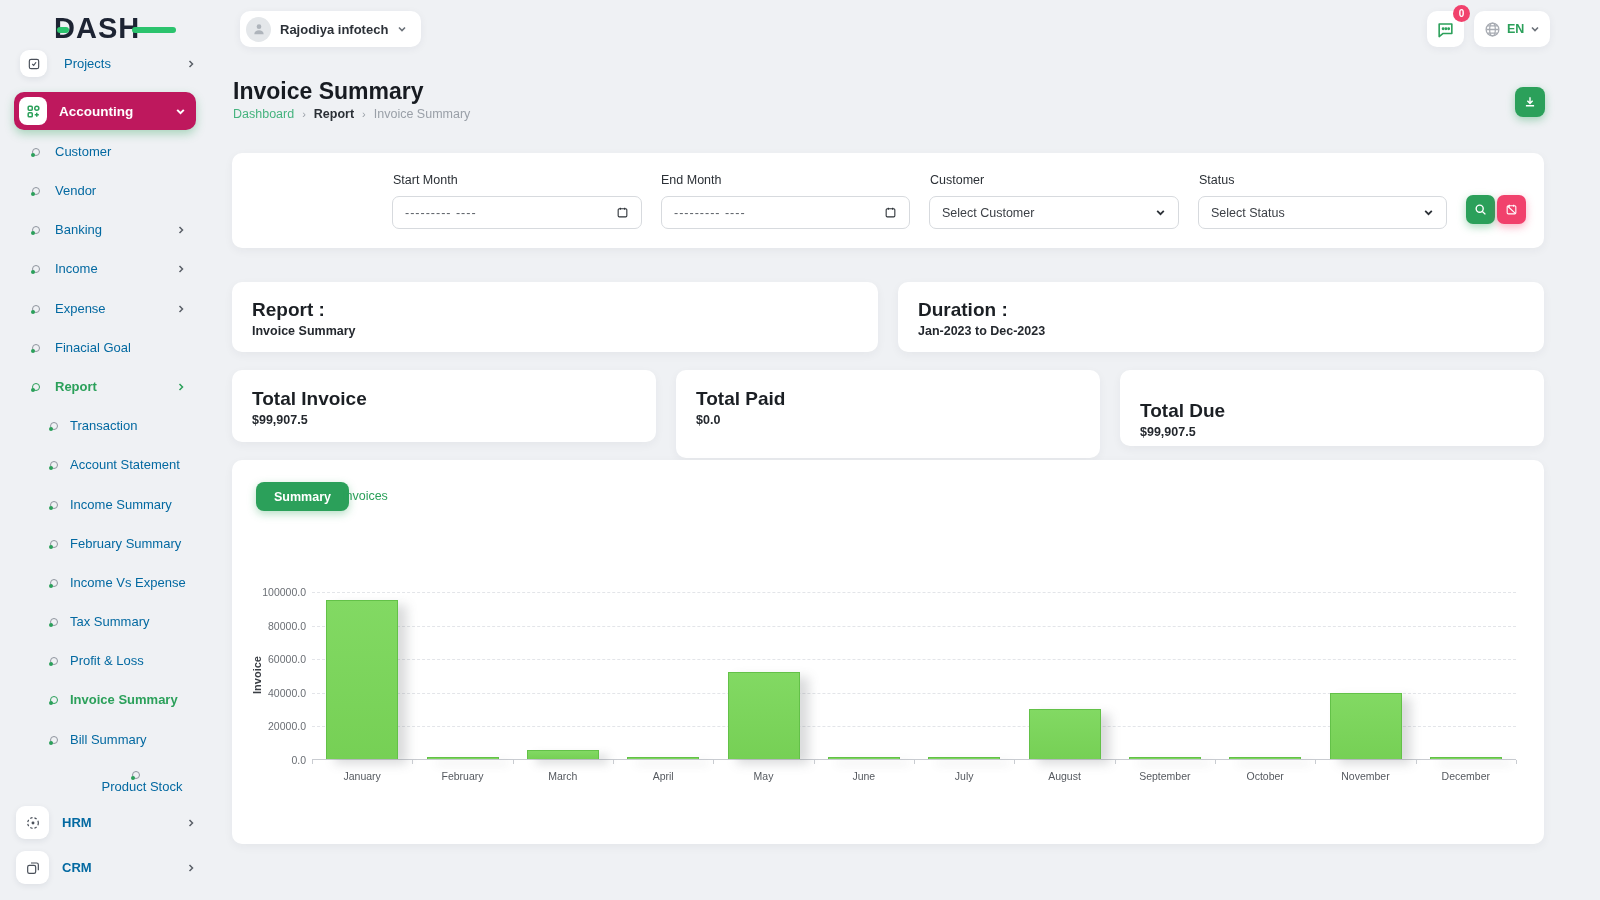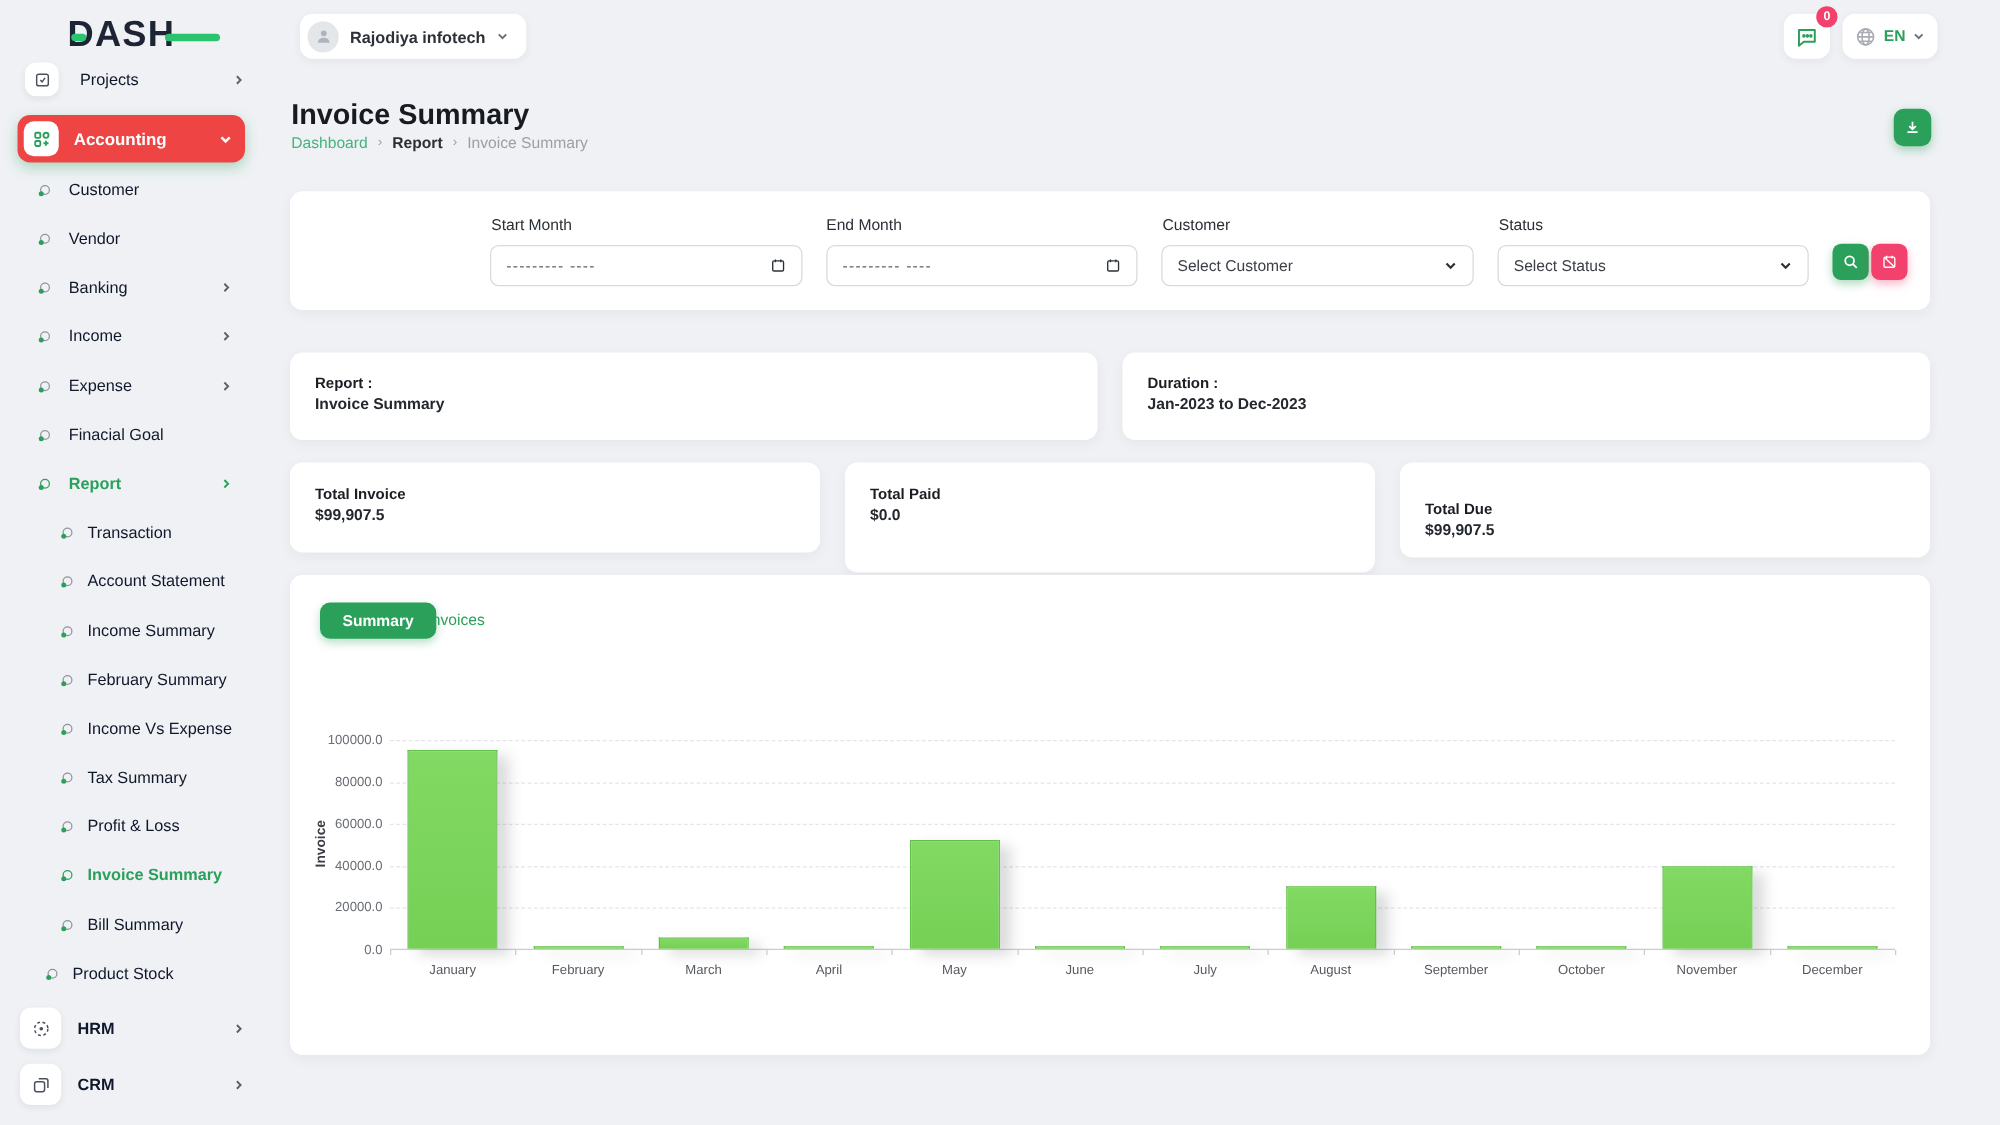--- a/index.html
+++ b/index.html
@@ -35,7 +35,7 @@
   .srow { position:absolute; display:flex; align-items:center; cursor:pointer; }
   .icon-box { width:30px; height:30px; background:#fff; border-radius:9px; box-shadow:0 2px 6px rgba(30,40,60,.08);
               display:flex; align-items:center; justify-content:center; }
-  .slabel { font-size:13px; color:#0f172a; }
+  .slabel { font-size:13px; color:#0369a1; }
   .chev { margin-left:auto; display:flex; }
   .bullet { width:8px; height:8px; border:1.6px solid #8f959e; border-radius:50%; position:relative; flex:none; }
   .bullet::after { content:''; position:absolute; width:4px; height:4px; background:#2ba05a; border-radius:50%; left:-2px; bottom:-2px; }

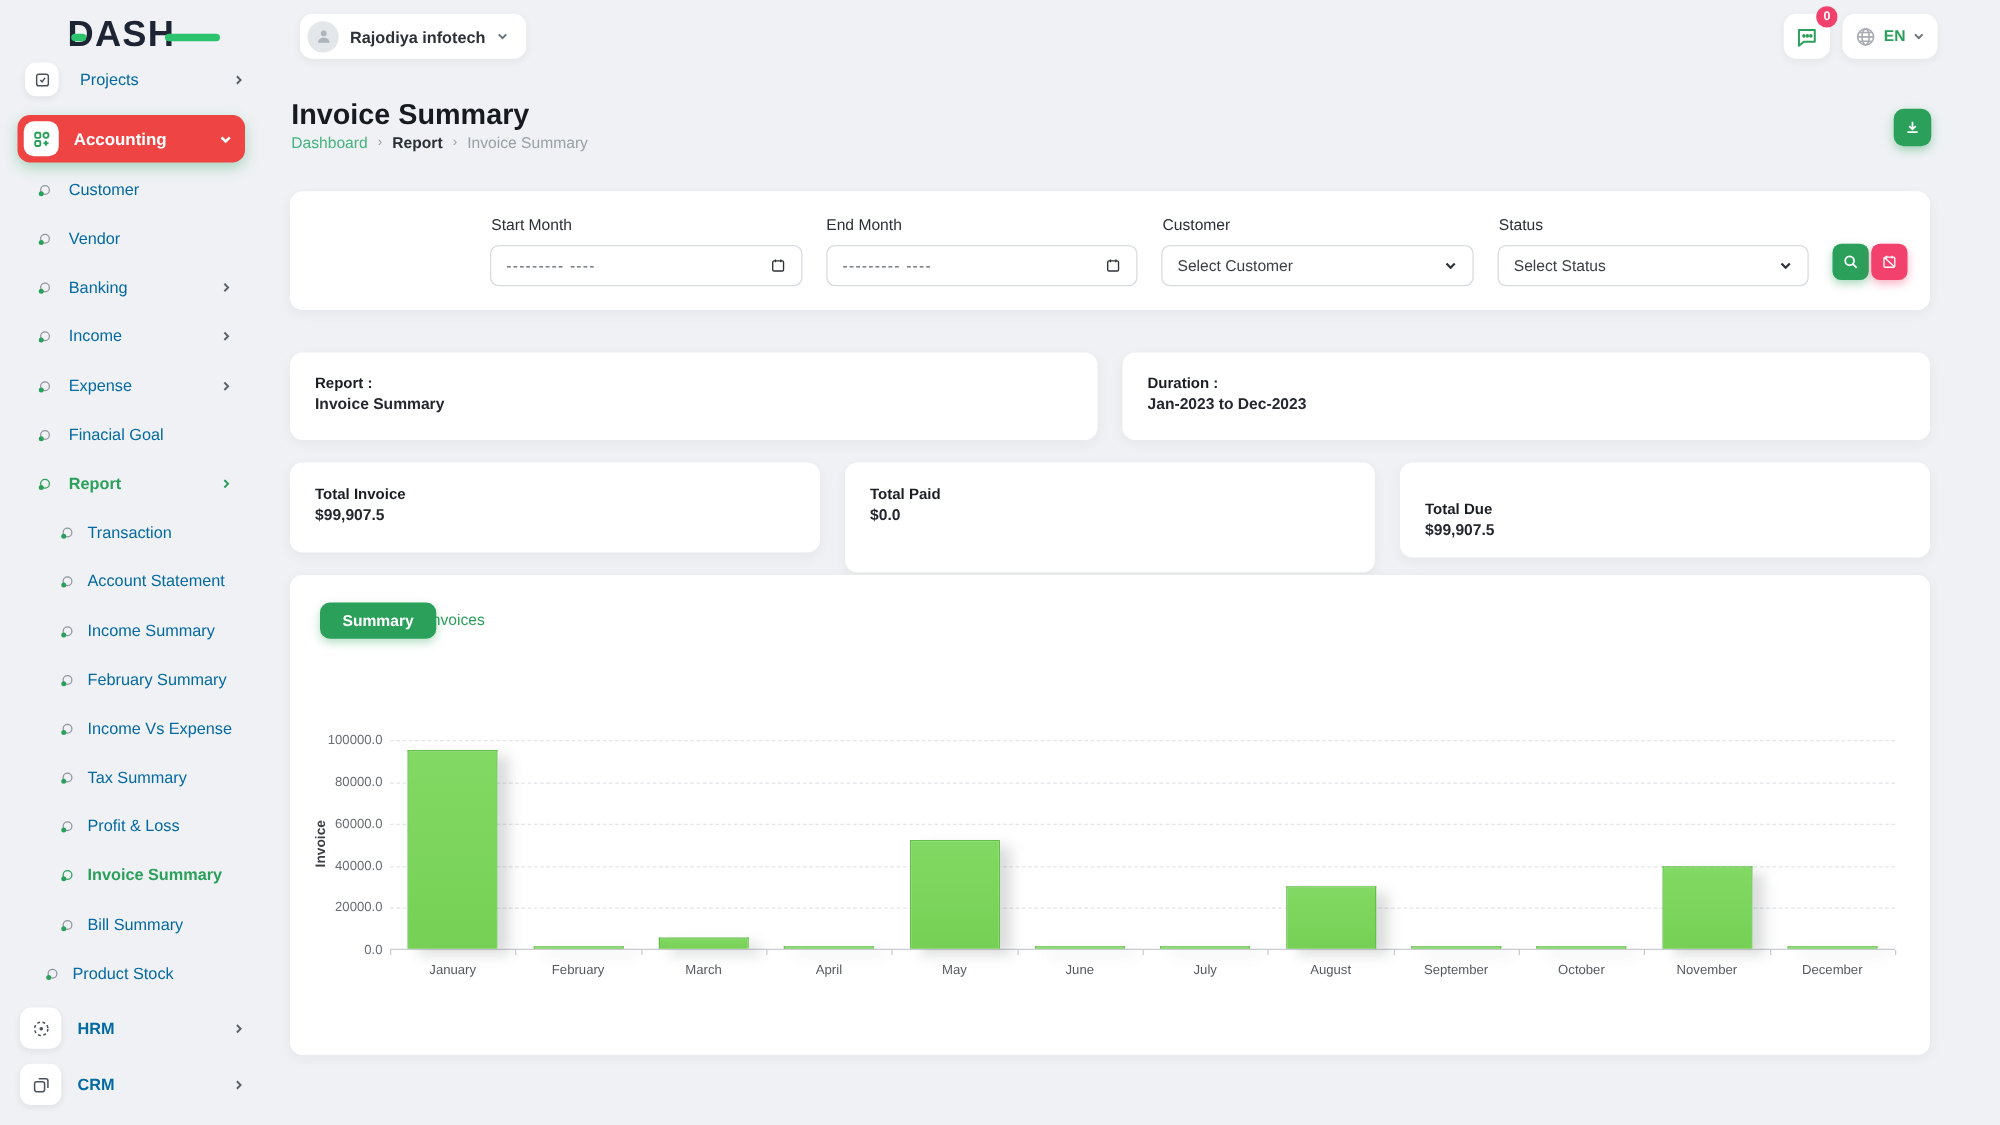--- a/index.html
+++ b/index.html
@@ -40,7 +40,7 @@
   .bullet { width:8px; height:8px; border:1.6px solid #8f959e; border-radius:50%; position:relative; flex:none; }
   .bullet::after { content:''; position:absolute; width:4px; height:4px; background:#2ba05a; border-radius:50%; left:-2px; bottom:-2px; }
   .bullet.act { border-color:#2ba05a; }
-  .active-pill { left:14px; top:92px; width:182px; height:38px; background:#ef4444; border-radius:10px;
+  .active-pill { left:14px; top:92px; width:182px; height:38px; background:#be185d; border-radius:10px;
                  display:flex; align-items:center; padding:0 10px 0 5px; gap:12px;
                  box-shadow:0 4px 10px rgba(43,160,90,.35); }
   .active-pill .icon-box { width:28px; height:28px; border-radius:8px; box-shadow:none; }

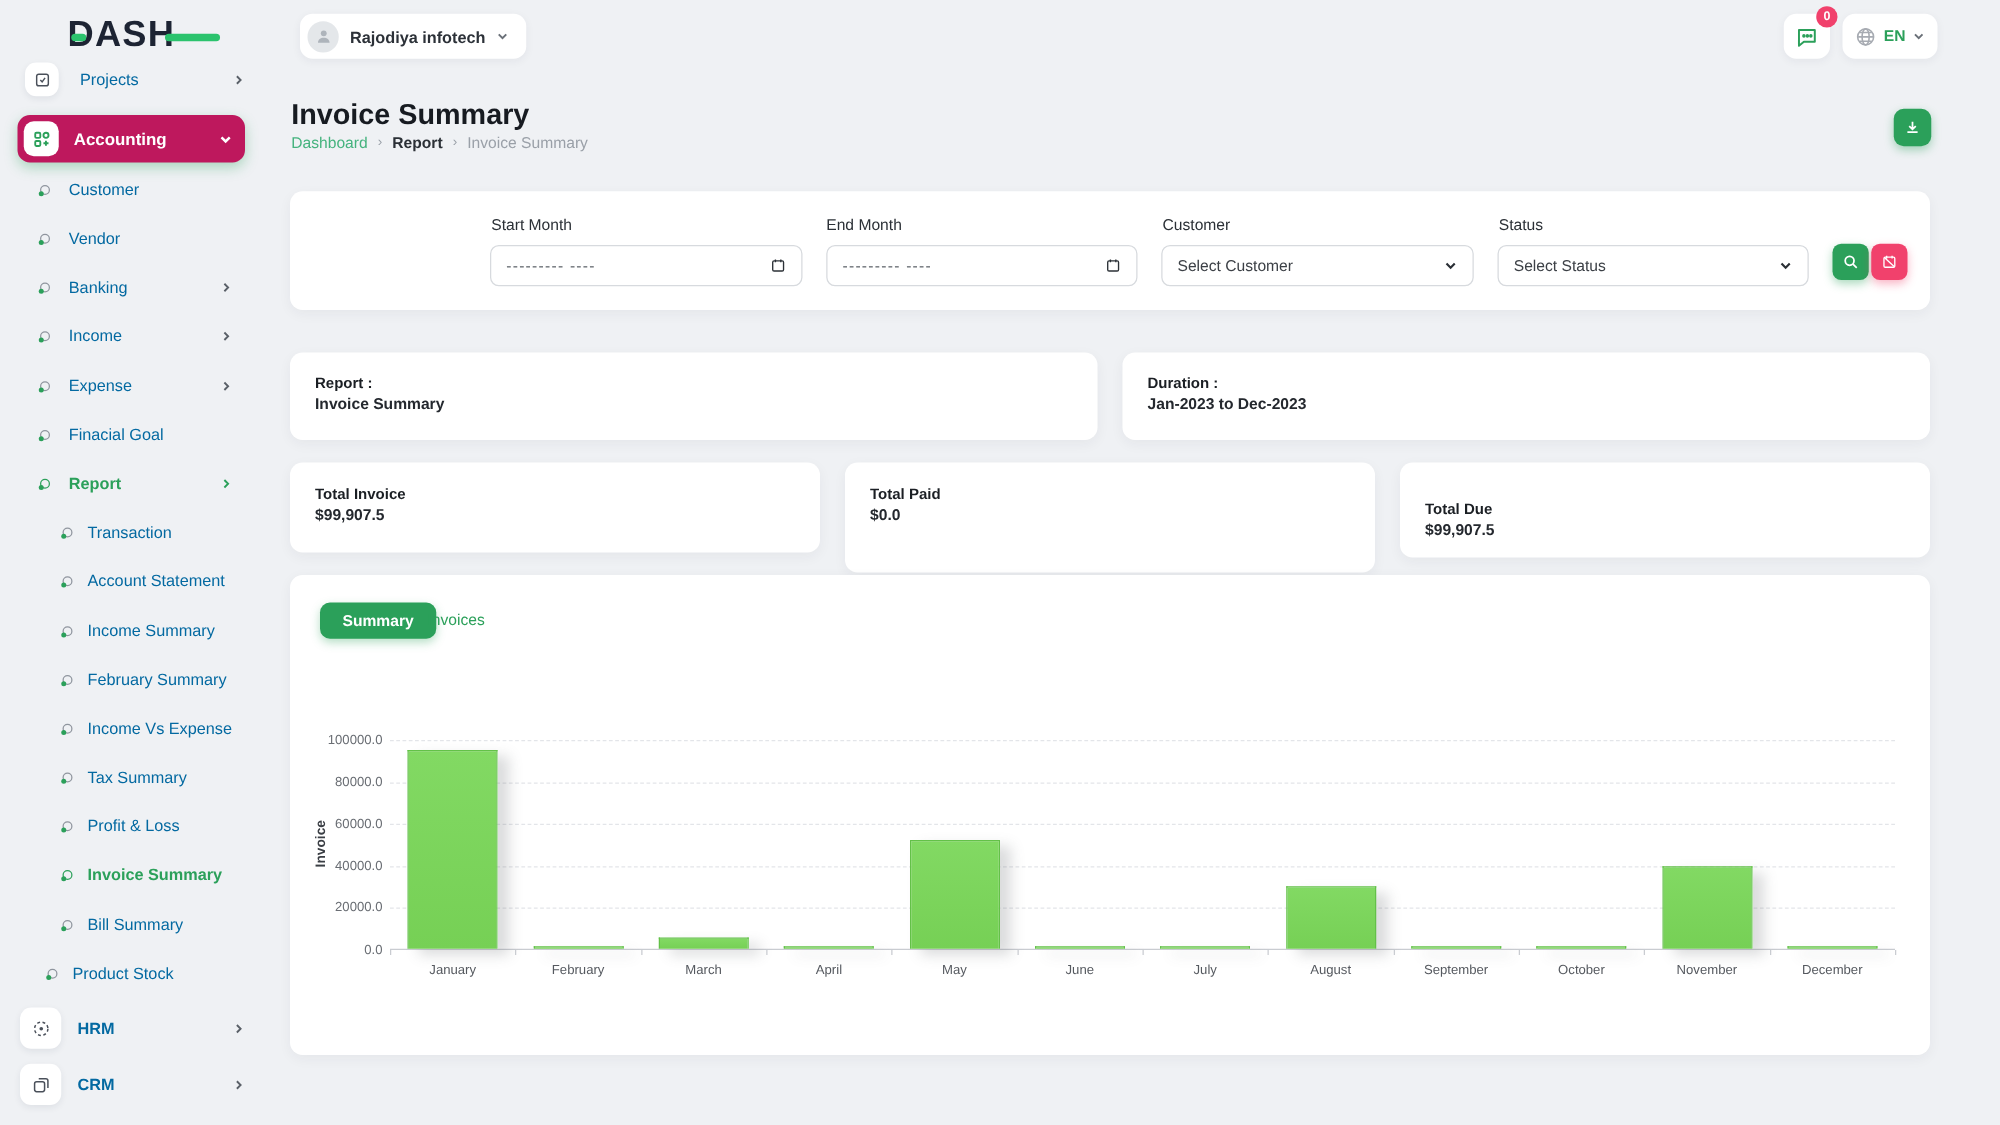--- a/index.html
+++ b/index.html
@@ -69,7 +69,7 @@
   .sq-btn.pink { background:#f1416c; box-shadow:0 3px 8px rgba(241,65,108,.4); }
 
   
-  .info-lab { font-size:12px; font-weight:700; color:#1b1f24; }
+  .info-lab { font-size:19px; font-weight:700; color:#1b1f24; }
   .info-val { font-size:12.5px; font-weight:600; color:#24282e; margin-top:3px; }
 
   

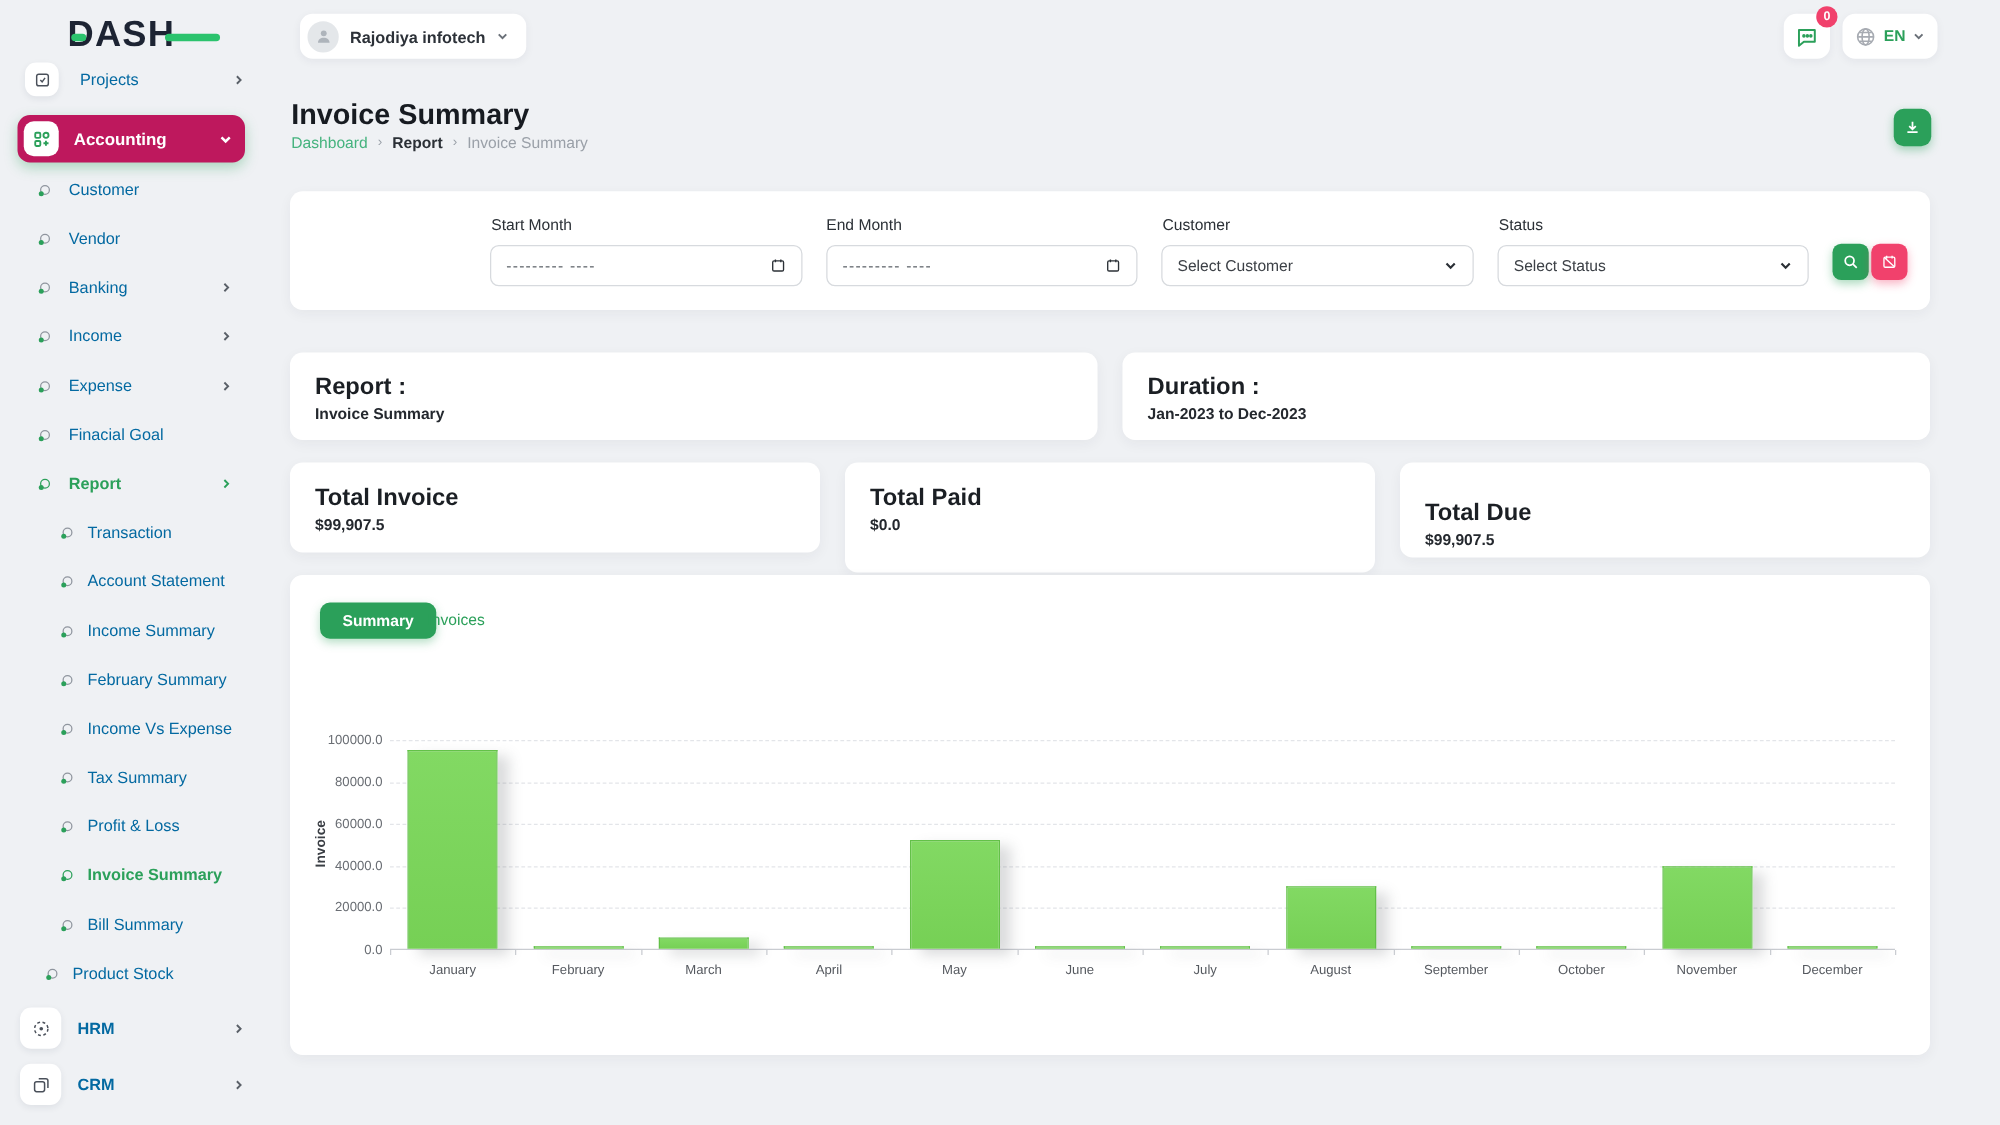--- a/index.html
+++ b/index.html
@@ -257,7 +257,7 @@
   <span class="bullet"></span>
   <span class="slabel" style="margin-left:12px;">Bill Summary</span>
 </div>
-<div class="srow" style="left:38px; top:771px; width:140px;">
+<div class="srow" style="left:66px; top:771px; width:140px;flex-direction:column;">
   <span class="bullet"></span>
   <span class="slabel" style="margin-left:12px;">Product Stock</span>
 </div>

